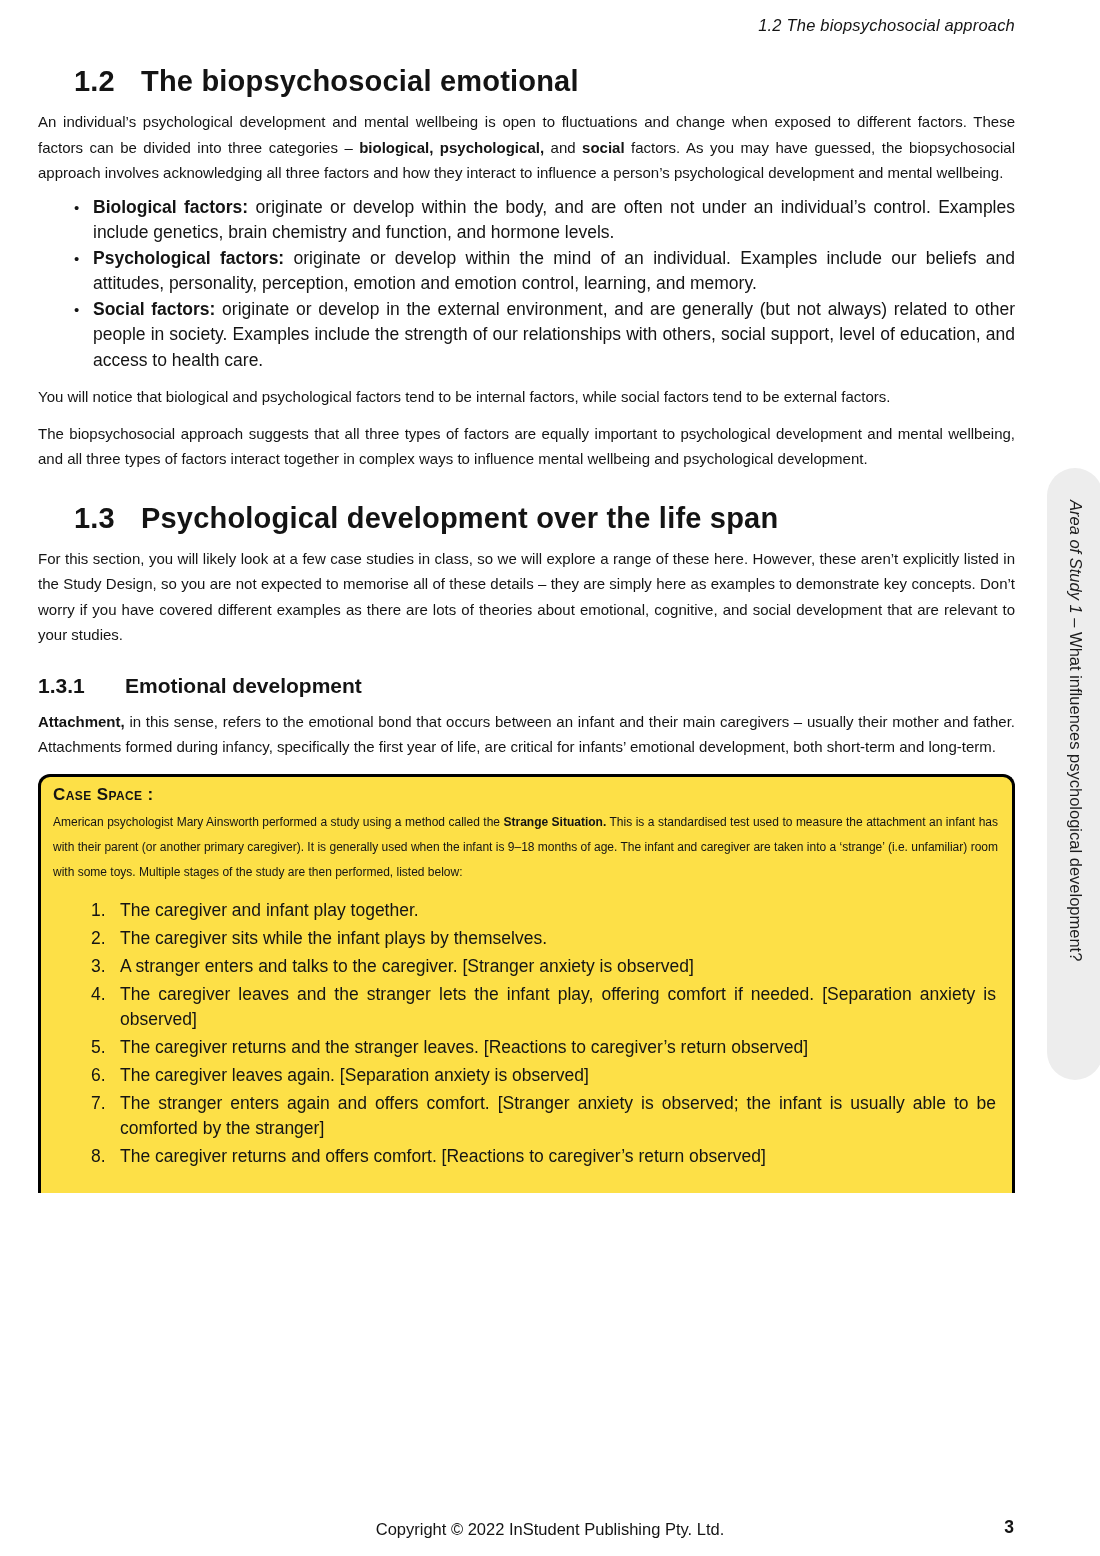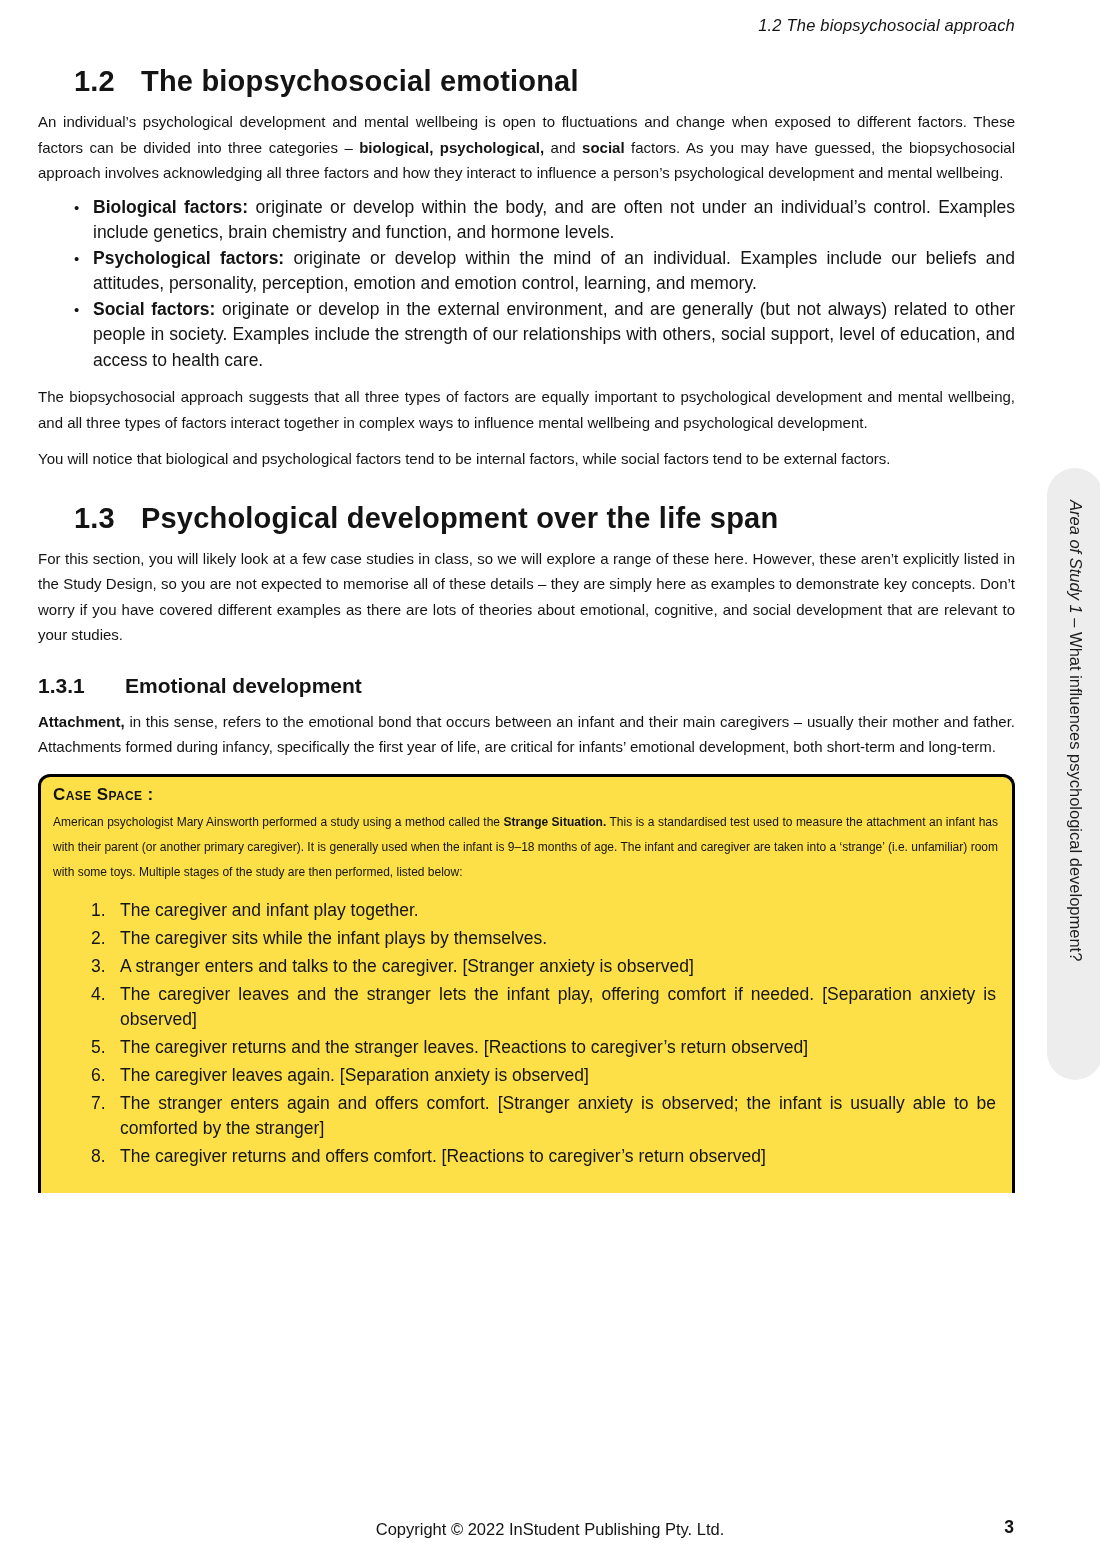--- a/index.html
+++ b/index.html
@@ -67,9 +67,9 @@
     </li>
   </ul>
 
+  <p class="body">You will notice that biological and psychological factors tend to be internal factors, while social factors tend to be external factors.</p>
+
   <p class="body">The biopsychosocial approach suggests that all three types of factors are equally important to psychological development and mental wellbeing, and all three types of factors interact together in complex ways to influence mental wellbeing and psychological development.</p>
-
-  <p class="body">You will notice that biological and psychological factors tend to be internal factors, while social factors tend to be external factors.</p>
 
   <h1 class="sec">
     <span class="num">1.3</span>

